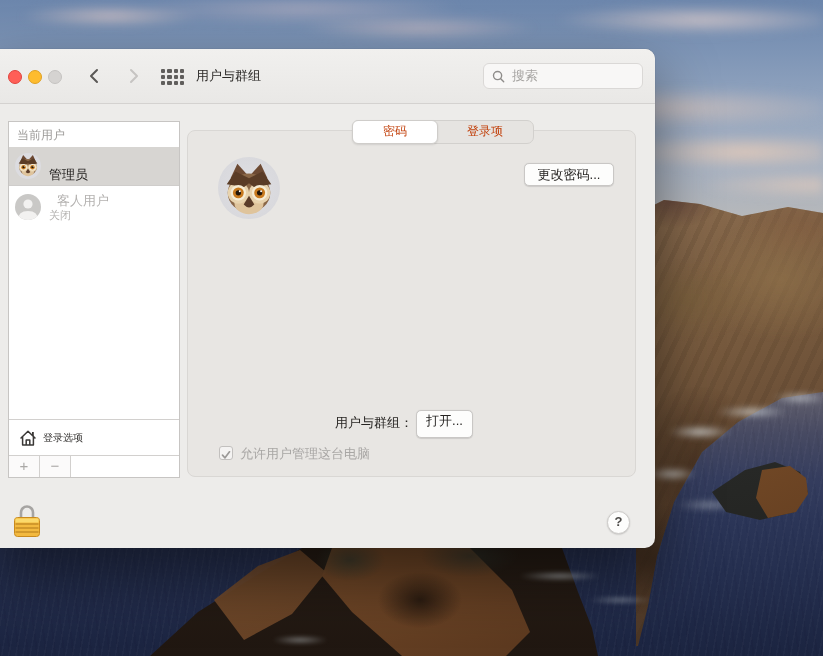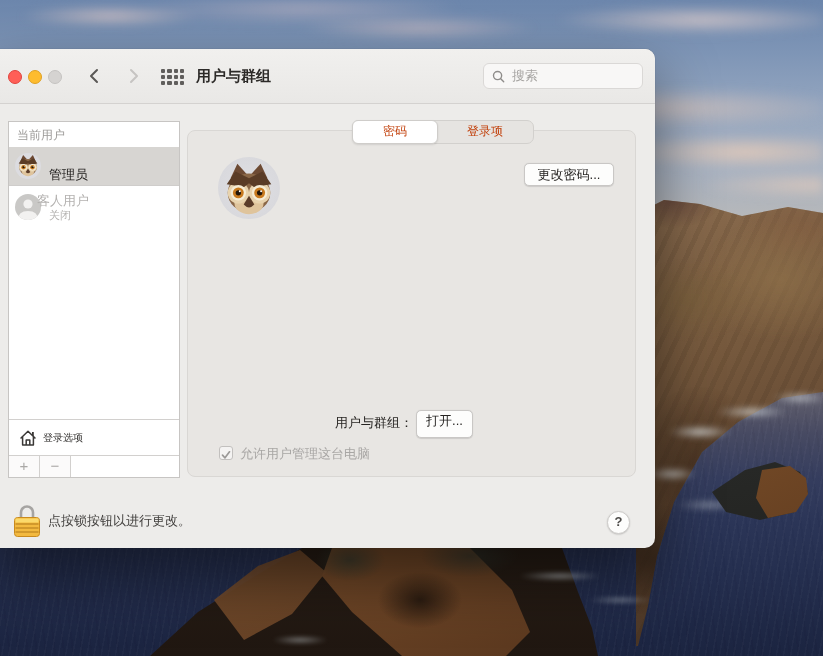--- a/index.html
+++ b/index.html
@@ -81,8 +81,8 @@
   .grid-icon{left:173px;top:20px;width:23px;height:16px;display:grid;
      grid-template-columns:repeat(4,1fr);grid-template-rows:repeat(3,1fr);gap:2px;}
   .grid-icon i{background:#605e5c;border-radius:1px;}
-  .win-title{left:208px;top:0;height:54px;line-height:54px;font-size:15px;
-     font-weight:700;color:#2c2a28;}
+  .win-title{left:208px;top:0;height:54px;line-height:54px;font-size:13px;
+     font-weight:400;color:#2c2a28;}
   .search{left:495px;top:14px;width:160px;height:26px;background:#f8f7f6;
      border:1px solid #dad8d6;border-radius:6px;display:flex;align-items:center;
      padding:0 8px;box-sizing:border-box;gap:5px;}

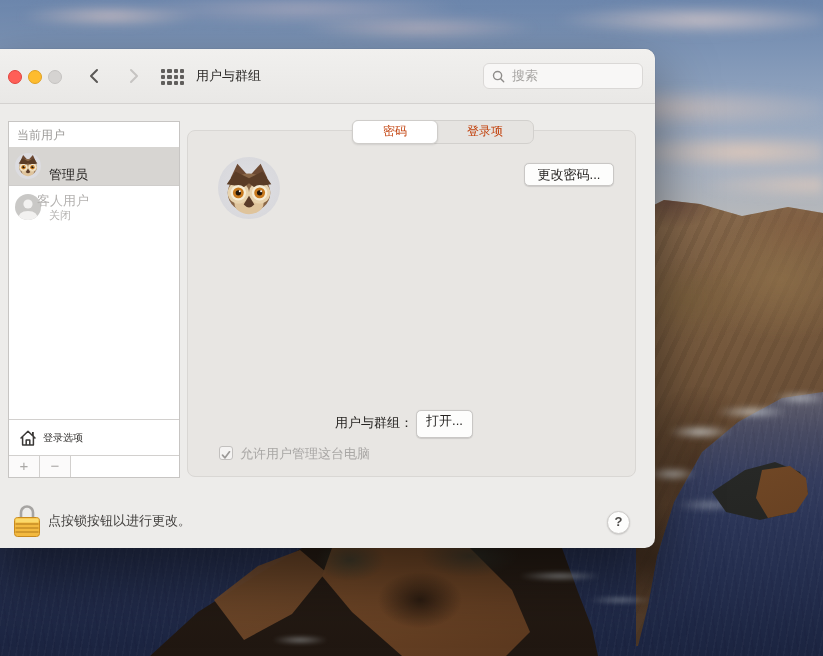--- a/index.html
+++ b/index.html
@@ -100,7 +100,7 @@
      background:#dcdce0;overflow:hidden;}
   .sb-name{position:absolute;left:40px;top:0;height:38px;line-height:38px;
      font-size:13px;color:#1c1a18;margin-top:9px;}
-  .guest-name{position:absolute;left:28px;top:4px;font-size:13px;color:#b3b1af;}
+  .guest-name{position:absolute;left:48px;top:4px;font-size:13px;color:#b3b1af;}
   .guest-status{position:absolute;left:40px;top:20px;font-size:11px;color:#b3b1af;}
   .login-row{position:absolute;left:0;bottom:21px;width:100%;height:36px;
      border-top:1px solid #d2d0ce;}

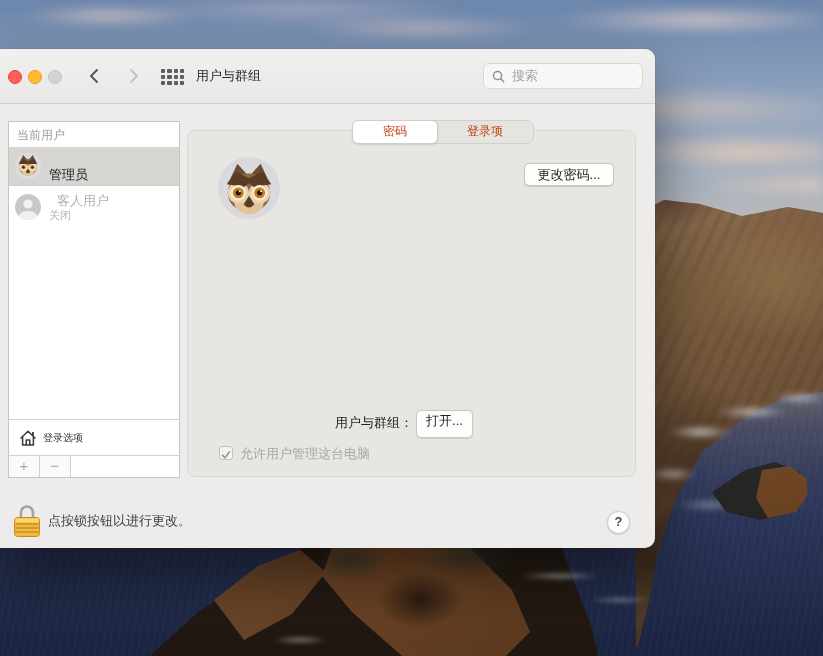--- a/index.html
+++ b/index.html
@@ -305,7 +305,6 @@
         <line x1="1.5" y1="28" x2="24.5" y2="28" stroke="rgba(150,95,10,.5)" stroke-width="1.4"></line>
       </svg>
     </div>
-    <div class="abs lock-text">点按锁按钮以进行更改。</div>
     <div class="abs help-btn">?</div>
   </div>
 </div>

